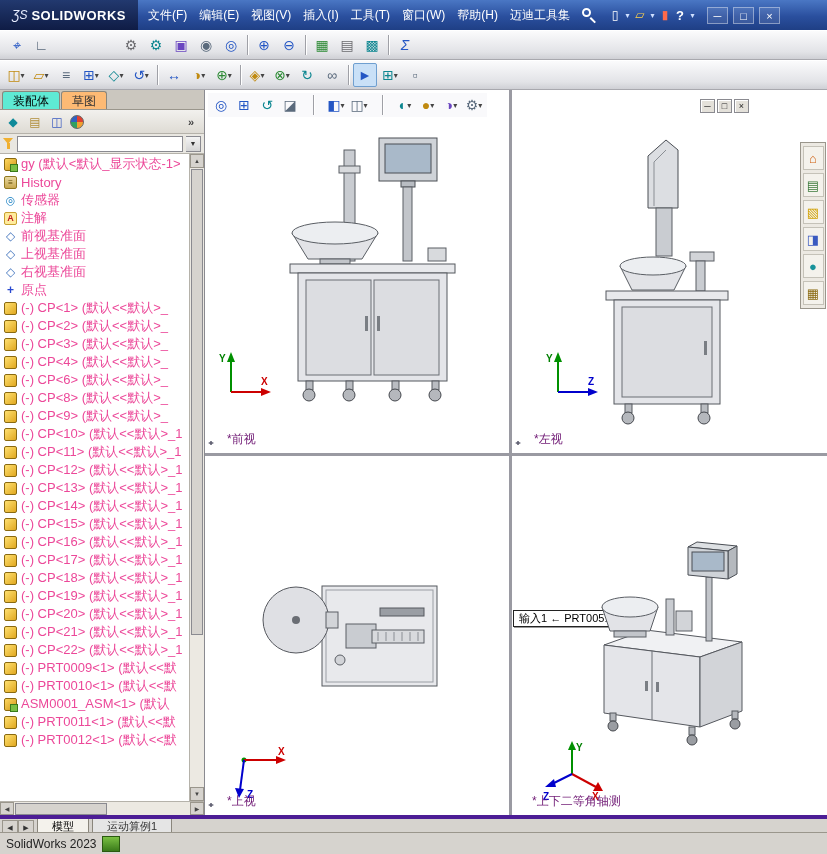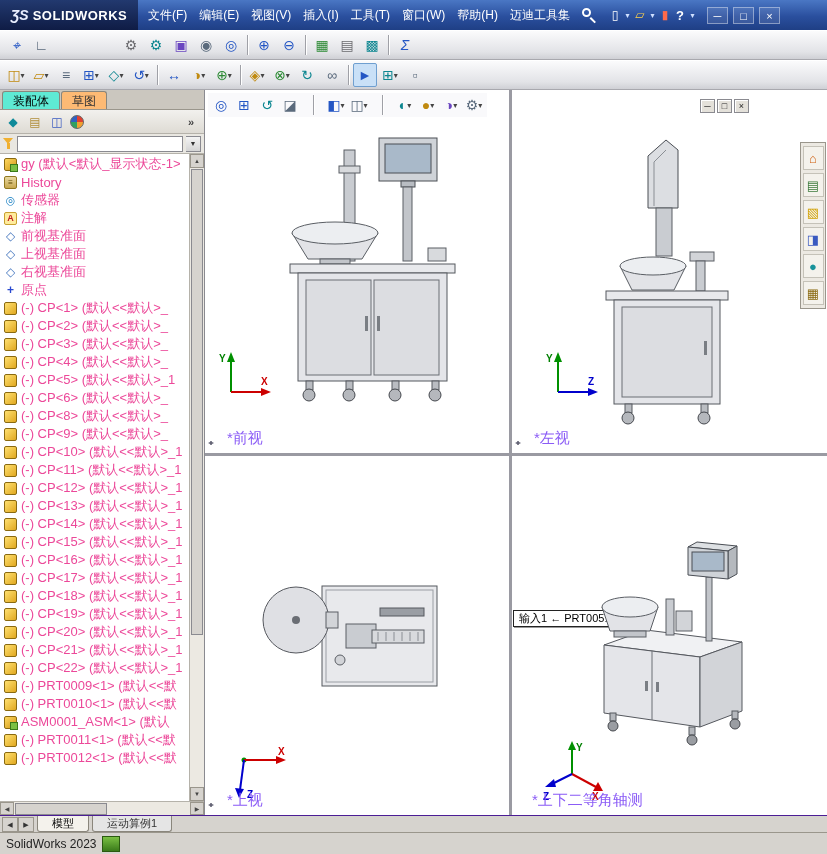--- a/index.html
+++ b/index.html
@@ -12,7 +12,7 @@
  background:linear-gradient(#4a77c4,#2a4f9e 55%,#1f3f85);}
 .logo{width:138px;height:30px;display:flex;align-items:center;justify-content:center;
  background:linear-gradient(#22396f,#0f1c45);flex:none;}
-.logo-mark{color:#e9eeff;font-weight:bold;font-style:italic;font-size:14px;margin-right:4px;}
+.logo-mark{color:#e9eeff;font-weight:normal;font-style:italic;font-size:12px;margin-right:4px;}
 .logo-text{color:#fff;font-weight:bold;font-size:13px;letter-spacing:.5px;}
 .menus{display:flex;align-items:center;margin-left:4px;}
 .menu-item{color:#fff;padding:0 6px;height:22px;line-height:22px;white-space:nowrap;}

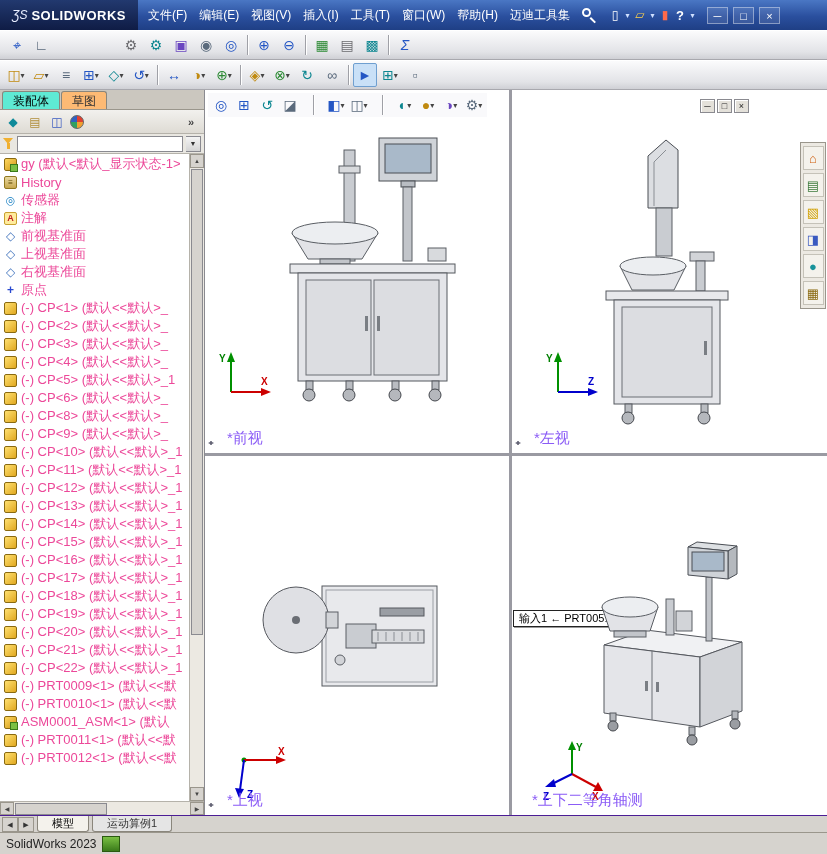--- a/index.html
+++ b/index.html
@@ -373,10 +373,6 @@
               <span class="tlabel">(-) CP&lt;4&gt; (默认&lt;&lt;默认&gt;_</span>
             </div>
 
-            <div class="trow">
-              <span class="ticon i-part"></span>
-              <span class="tlabel">(-) CP&lt;5&gt; (默认&lt;&lt;默认&gt;_1</span>
-            </div>
 
             <div class="trow">
               <span class="ticon i-part"></span>

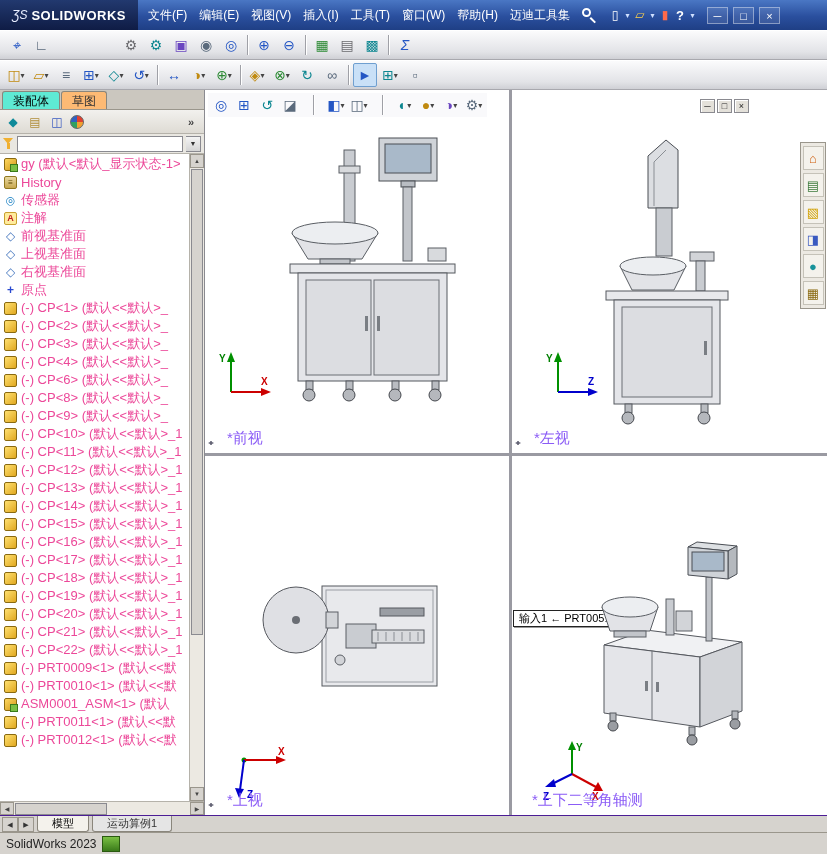--- a/index.html
+++ b/index.html
@@ -100,7 +100,7 @@
 .vpB{left:307px;top:0;width:315px;height:363px;}
 .vpC{left:0;top:366px;width:304px;height:359px;}
 .vpD{left:307px;top:366px;width:315px;height:359px;}
-.vplabel{position:absolute;left:22px;bottom:5px;font-size:15px;color:#8b5cf6;white-space:nowrap;}
+.vplabel{position:absolute;left:22px;bottom:5px;font-size:12px;color:#701a75;white-space:nowrap;}
 .vpgrip{position:absolute;left:3px;bottom:6px;font-size:8px;color:#667;letter-spacing:-2px;}
 .vpgrip::after{content:"◂▸";}
 .view-toolbar{position:absolute;top:3px;left:3px;display:flex;align-items:center;gap:1px;background:rgba(249,249,251,.92);padding:1px 2px;}

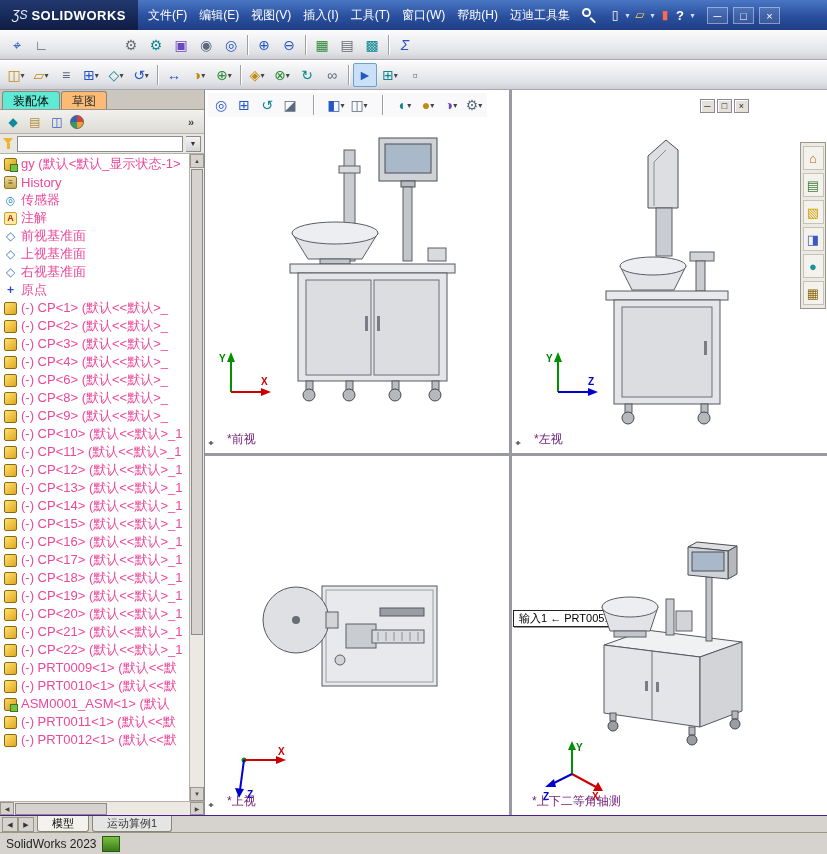--- a/index.html
+++ b/index.html
@@ -119,7 +119,7 @@
  padding:0 5px;height:17px;line-height:15px;color:#000;box-shadow:1px 1px 0 #999;white-space:nowrap;}
 
 
-.tabsrow{position:absolute;left:0;right:0;bottom:22px;height:17px;background:#d6d3ce;border-top:1px solid #4c1d95;
+.tabsrow{position:absolute;left:0;right:0;bottom:22px;height:17px;background:#d6d3ce;border-top:4px solid #4c1d95;
  display:flex;align-items:flex-start;padding-left:2px;}
 .tab-scroll{width:16px;height:15px;background:#d6d3ce;border:1px solid #9a968c;font-size:7px;
  display:flex;align-items:center;justify-content:center;color:#333;margin-top:1px;}

